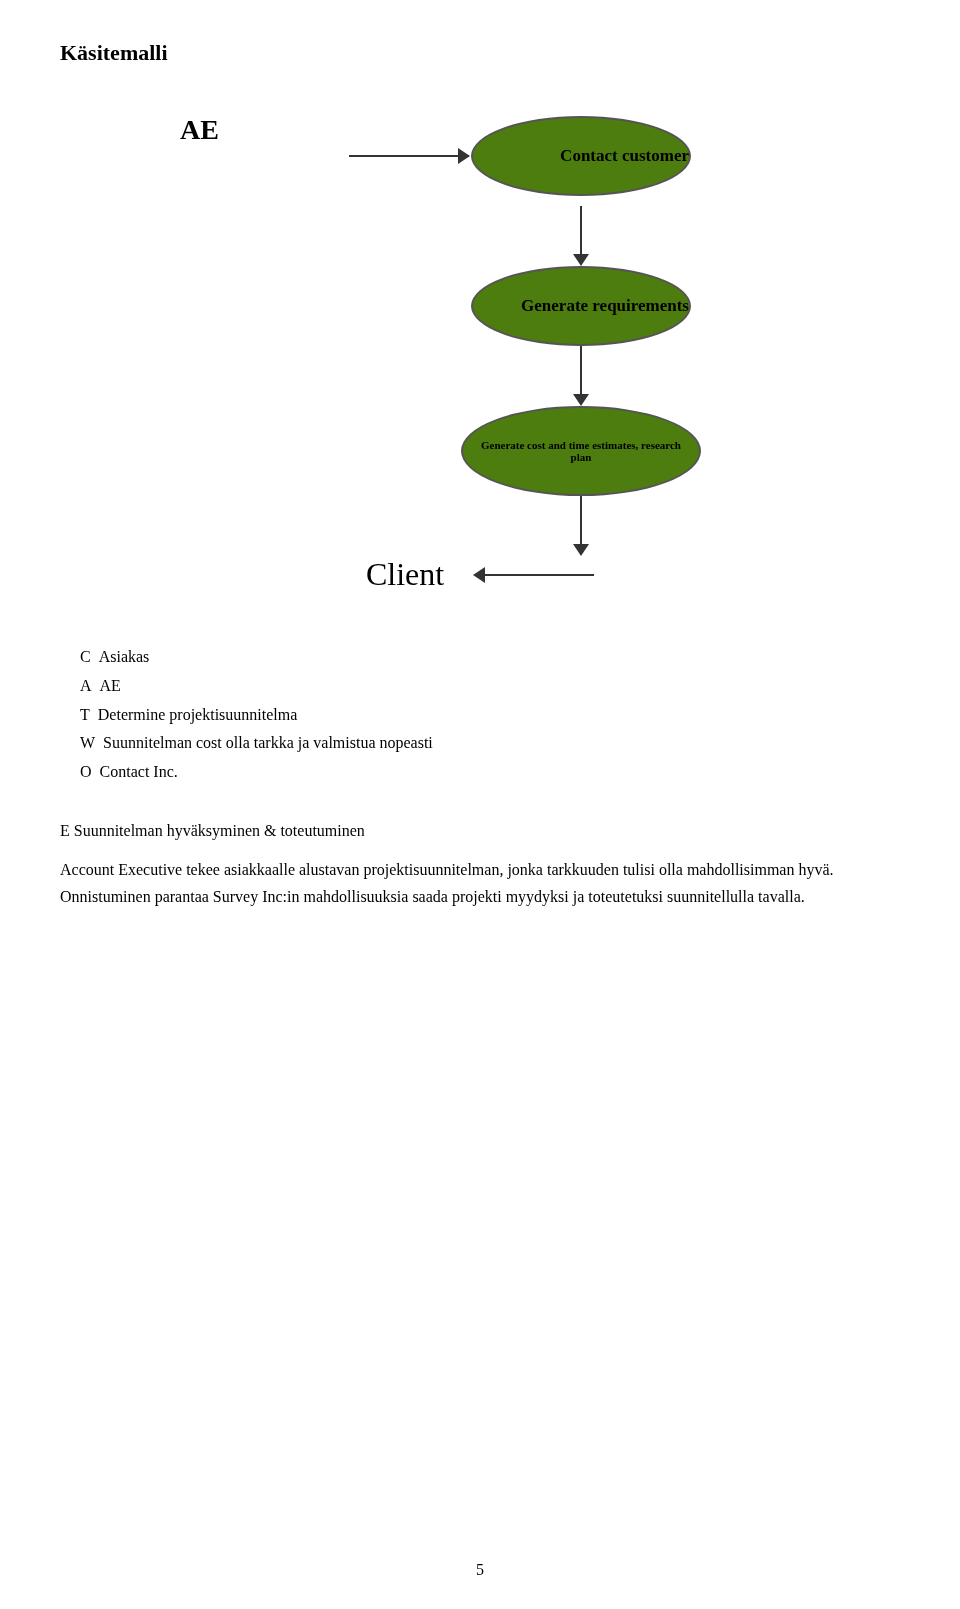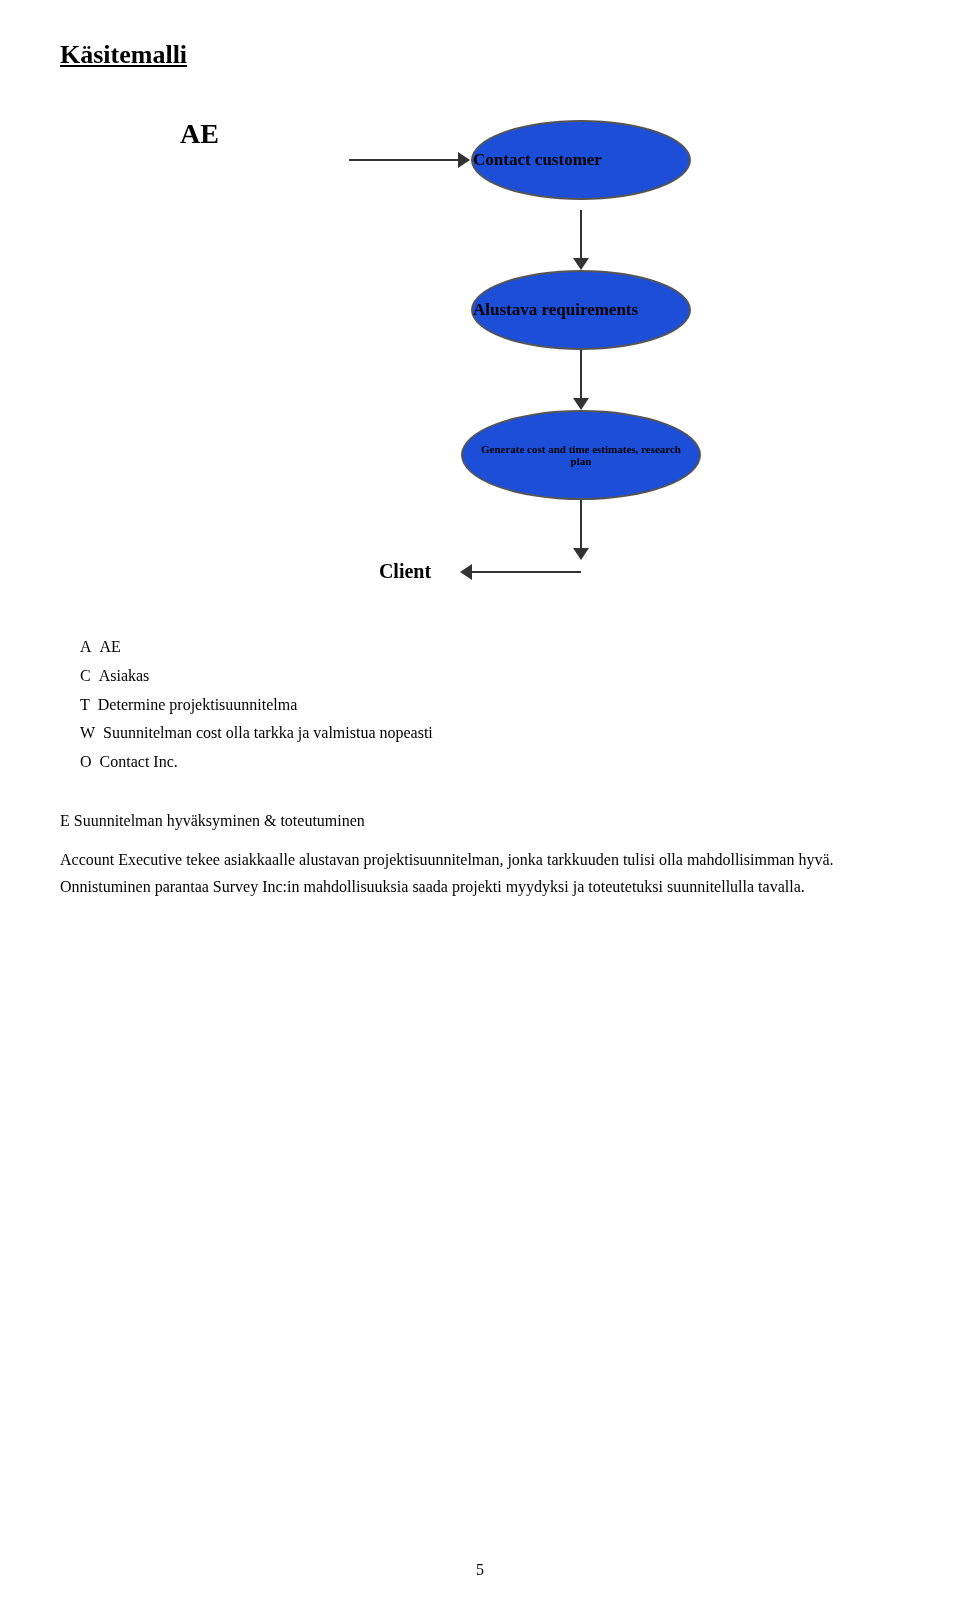--- a/index.html
+++ b/index.html
@@ -13,10 +13,9 @@
     }
 
     .page-title {
-      font-size: 26px;
+      font-size: 22px;
       font-weight: bold;
       margin-bottom: 30px;
-      text-decoration: underline;
     }
 
     .diagram-container {

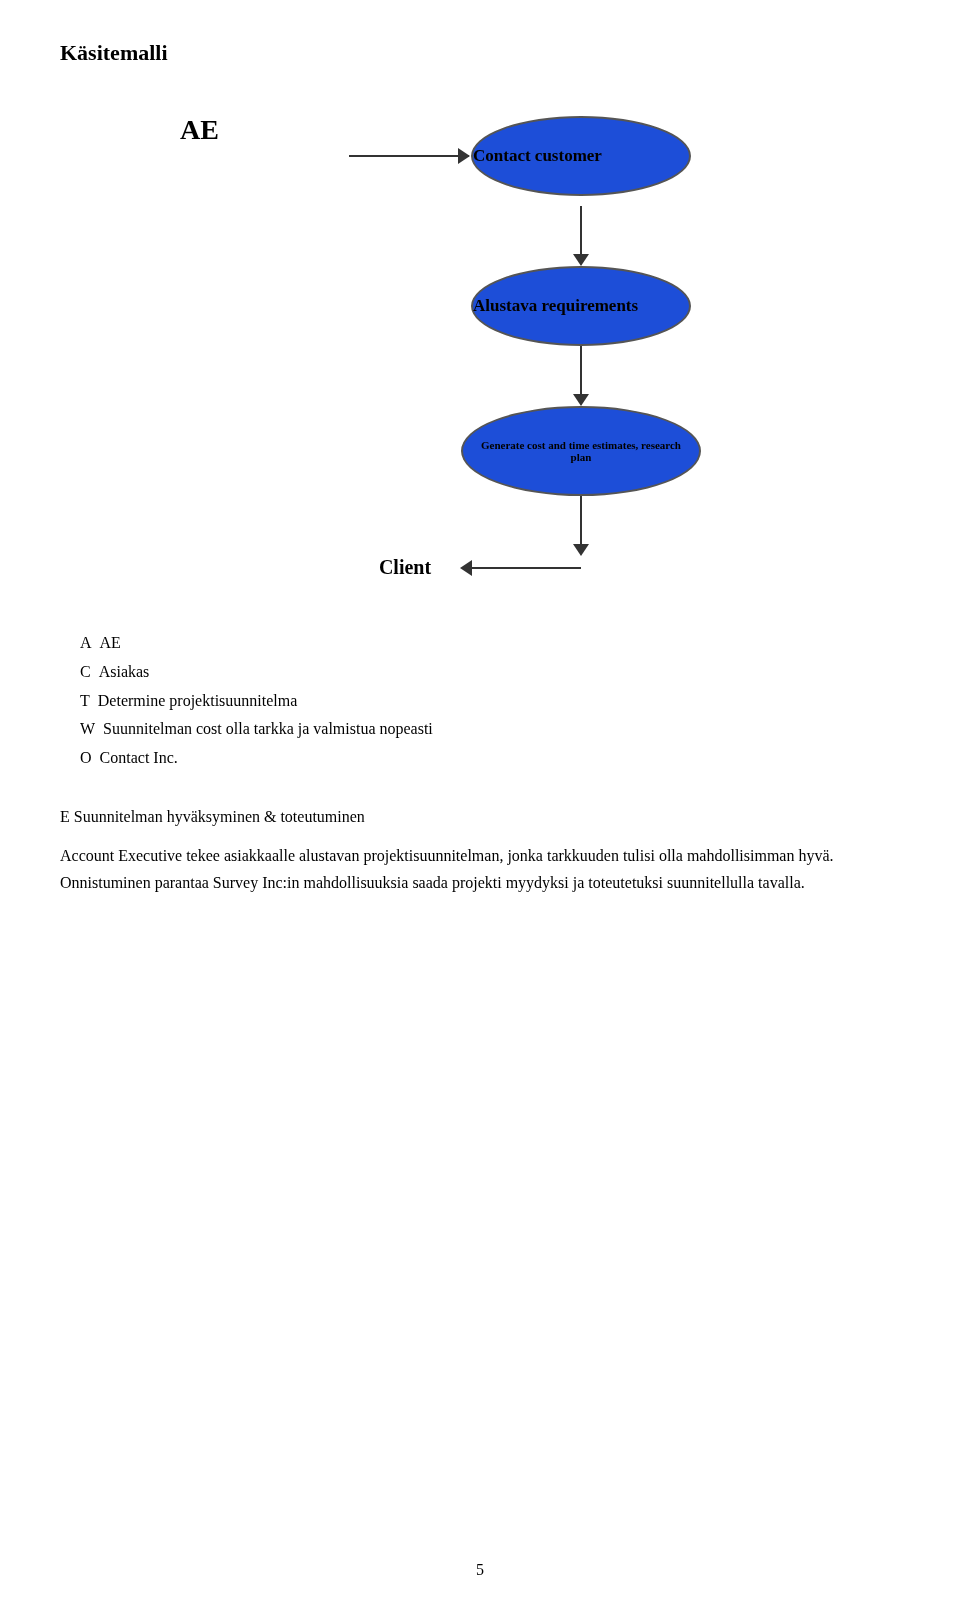--- a/index.html
+++ b/index.html
@@ -39,8 +39,8 @@
       border-radius: 50%;
       display: flex;
       align-items: center;
-      justify-content: flex-start;
-      background: #1d4ed8;
+      justify-content: flex-end;
+      background: #4d7c0f;
       text-align: center;
       font-size: 16px;
       font-weight: bold;

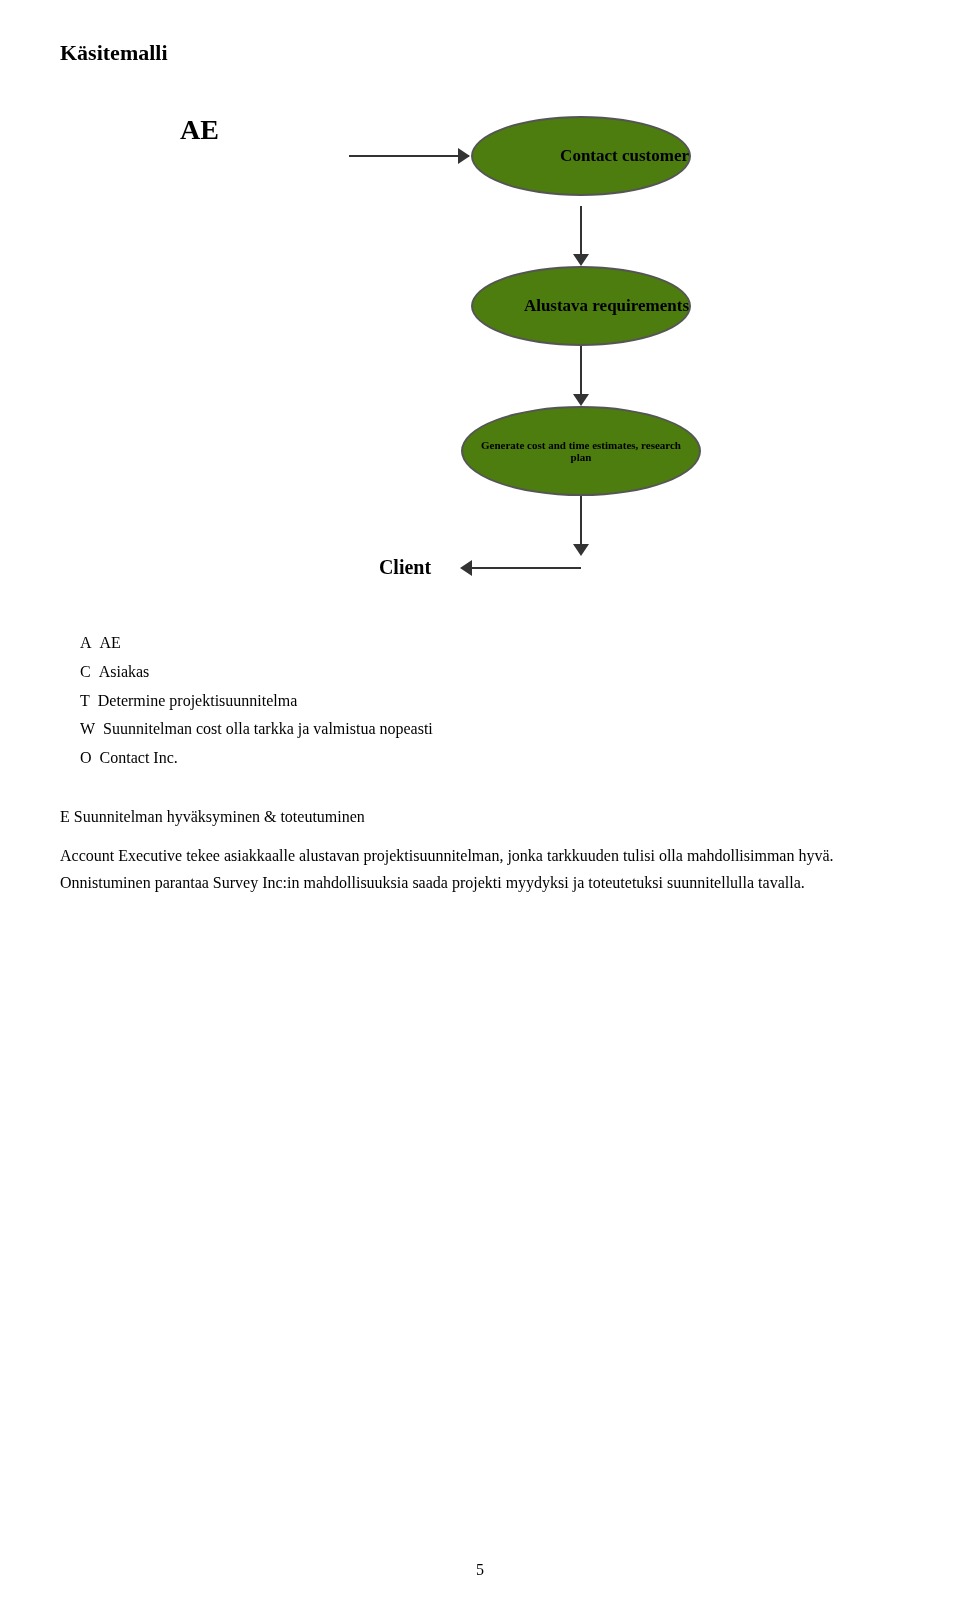--- a/index.html
+++ b/index.html
@@ -187,7 +187,7 @@
 
   <div style="display:flex; justify-content:center; width:100%; margin-left:202px;">
     <div class="ellipse ellipse-large">
-      <span>Alustava requirements</span>
+      <span>Generate requirements</span>
     </div>
   </div>
 

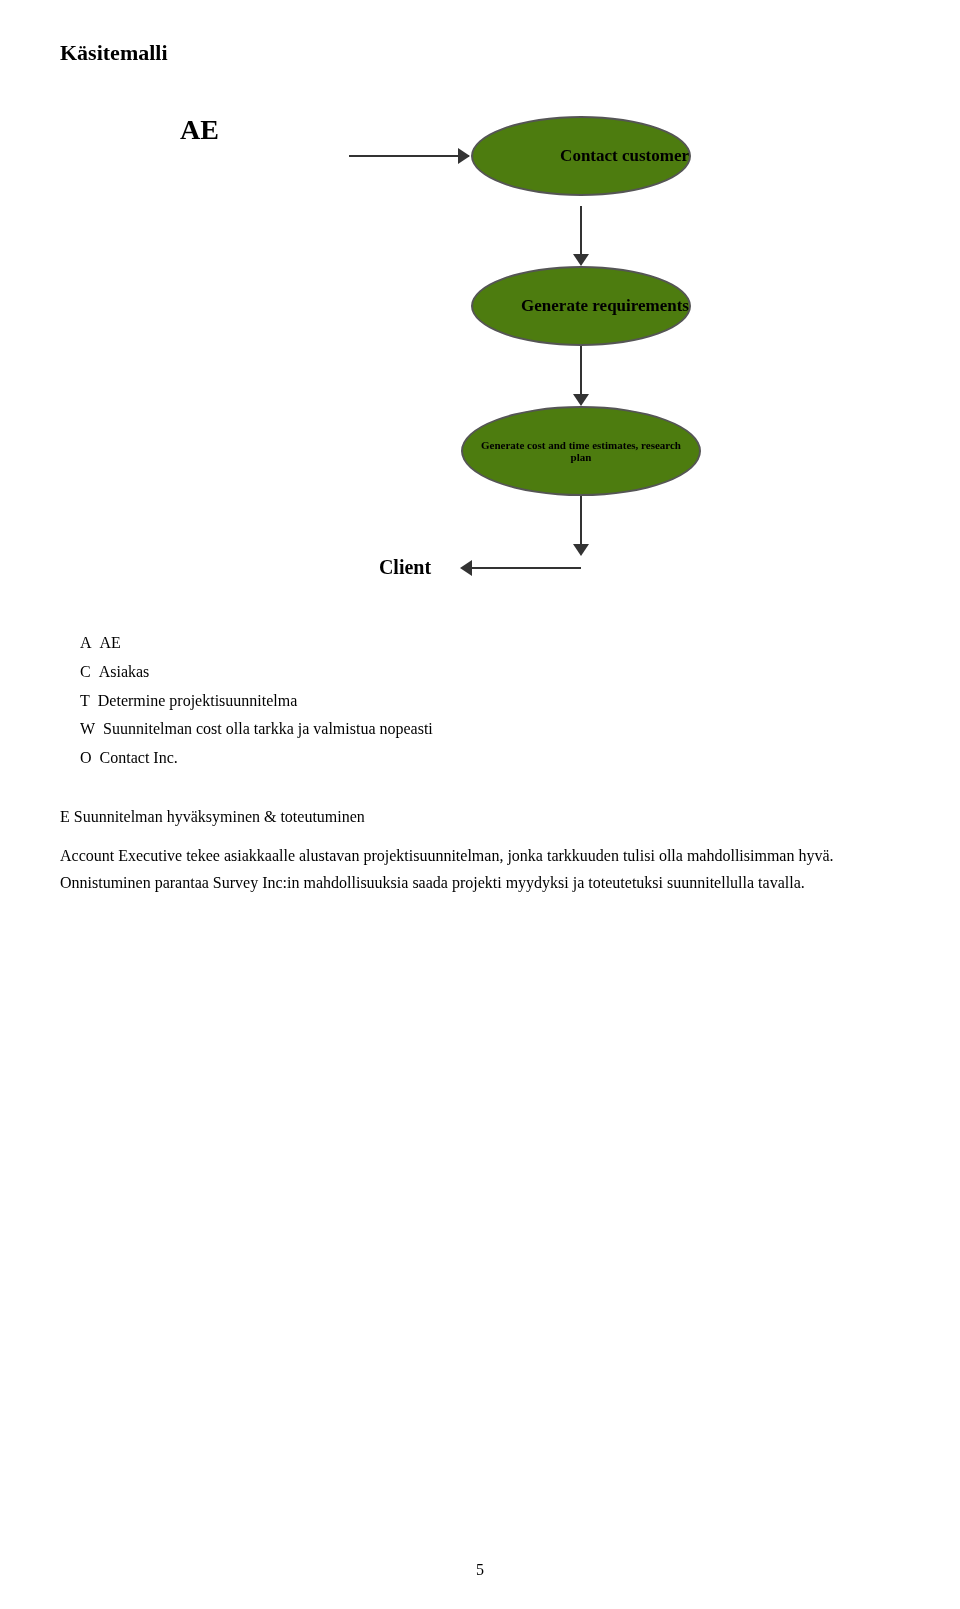--- a/index.html
+++ b/index.html
@@ -113,8 +113,8 @@
     }
 
     .client-label {
-      font-size: 20px;
-      font-weight: bold;
+      font-size: 32px;
+      font-weight: normal;
       padding-right: 20px;
     }
 

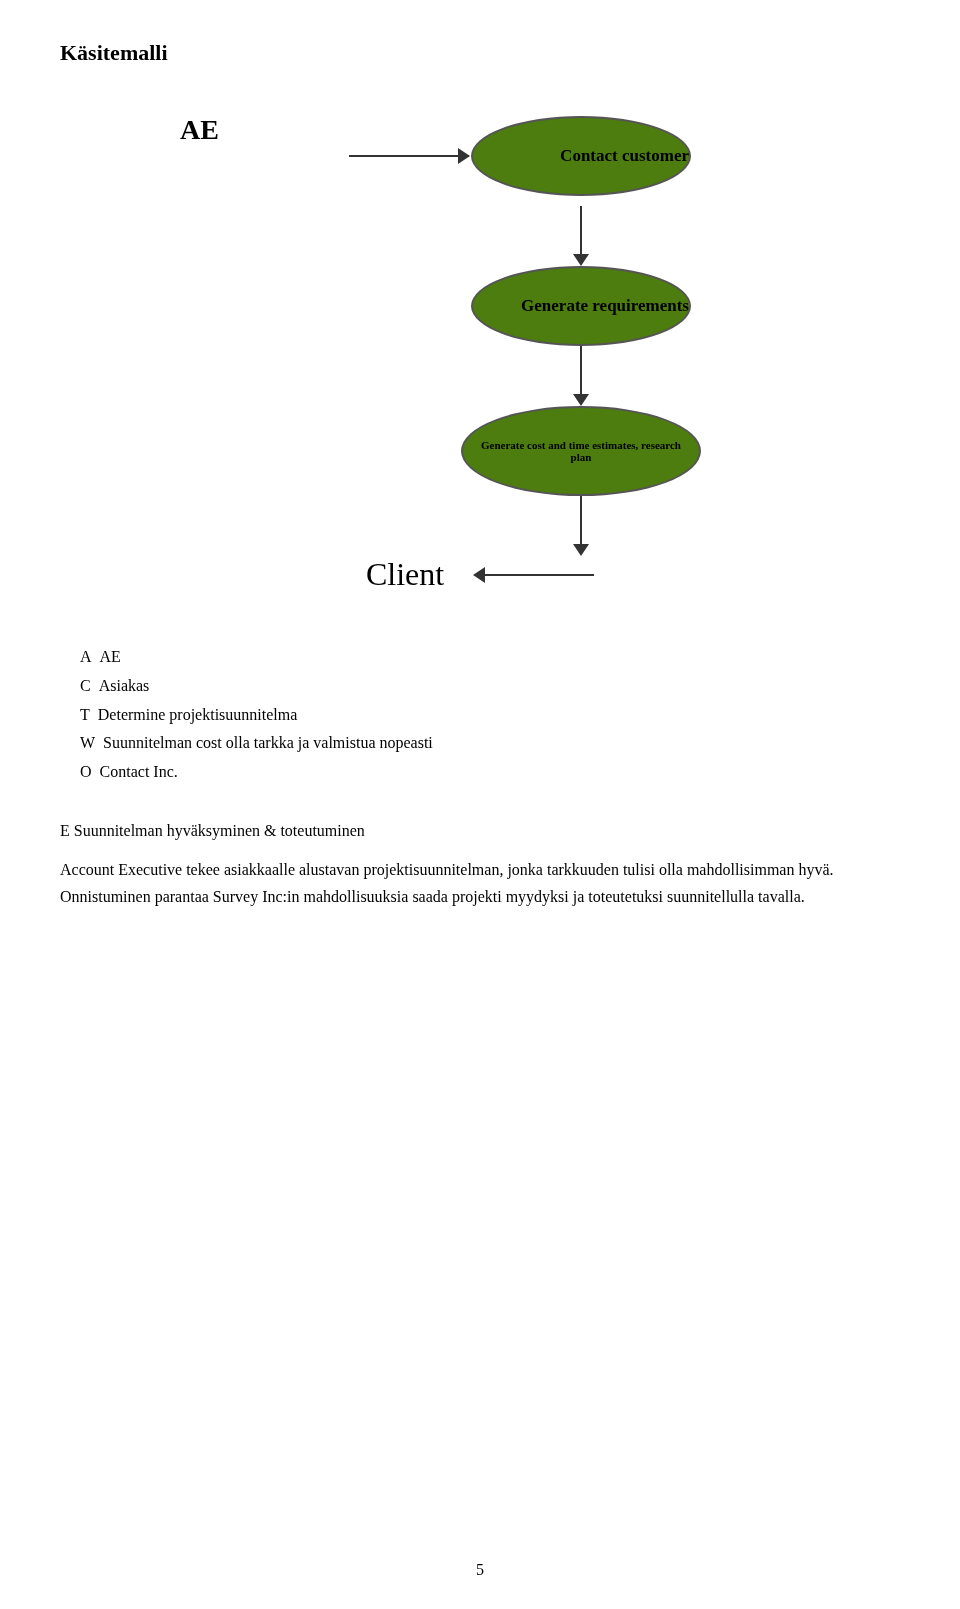--- a/index.html
+++ b/index.html
@@ -230,10 +230,10 @@
 
 <div class="legend-section">
   <div class="legend-row">
+    <span>C</span>&nbsp;&nbsp;<span>Asiakas</span>
+  </div>
+  <div class="legend-row">
     <span>A</span>&nbsp;&nbsp;<span>AE</span>
-  </div>
-  <div class="legend-row">
-    <span>C</span>&nbsp;&nbsp;<span>Asiakas</span>
   </div>
   <div class="legend-row">
     <span>T</span>&nbsp;&nbsp;<span>Determine projektisuunnitelma</span>

